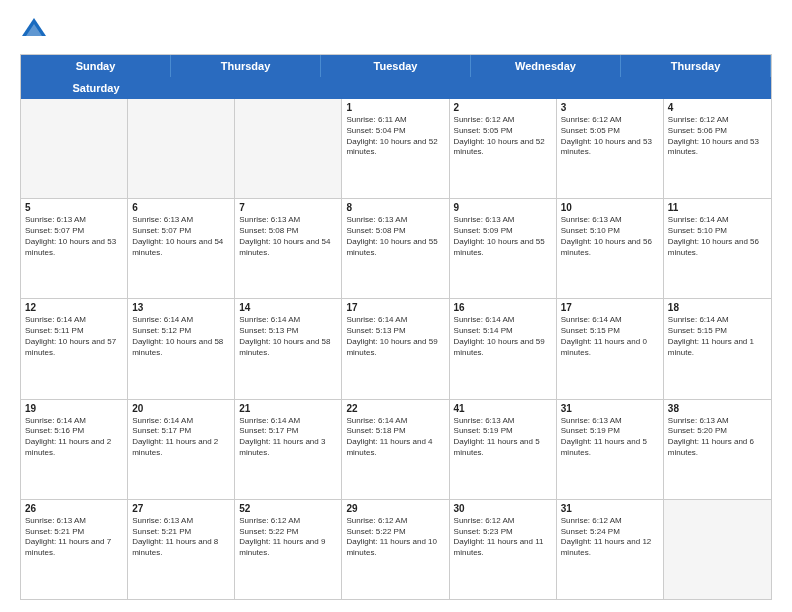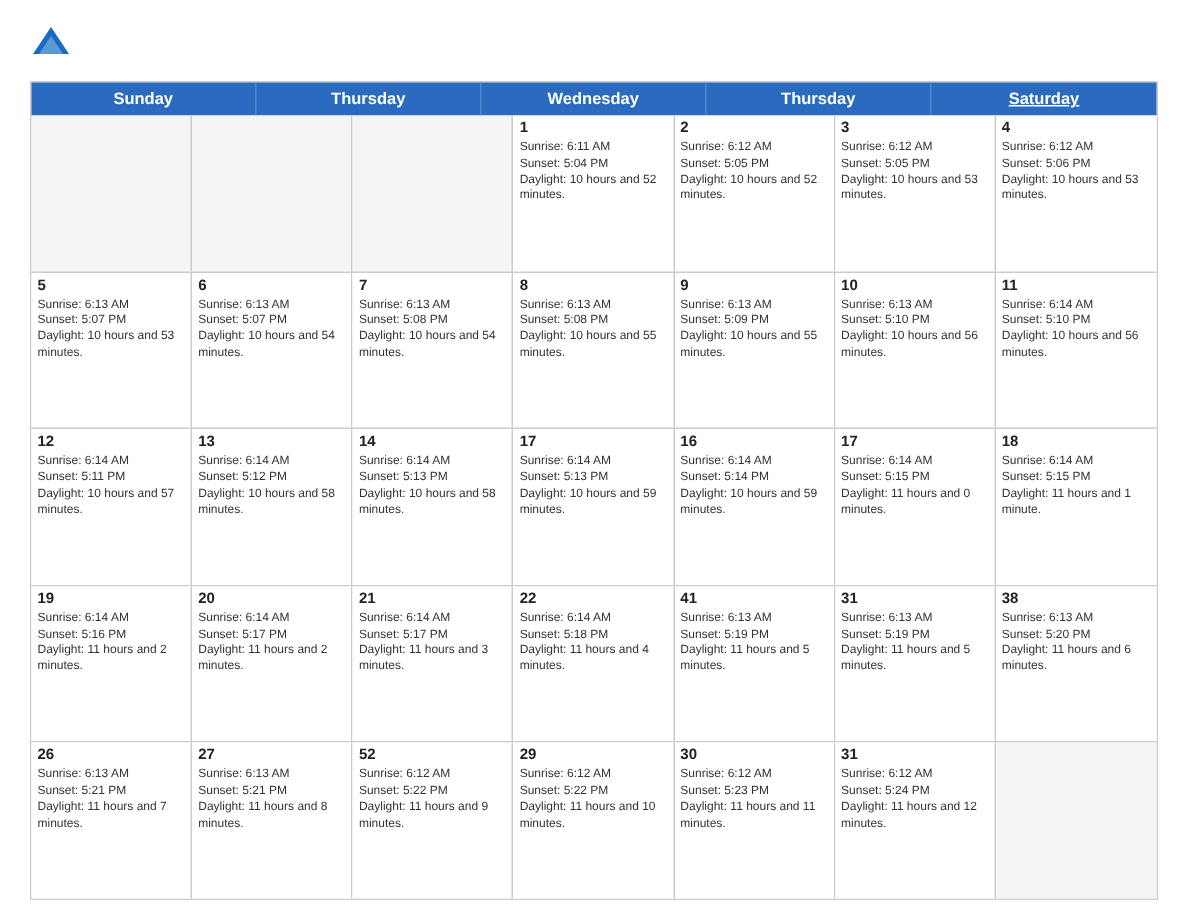--- a/index.html
+++ b/index.html
@@ -136,6 +136,7 @@
     <div class="cal-header">
     <div class="cal-header-cell">Sunday</div>
         <div class="cal-header-cell">Thursday</div>
+        <div class="cal-header-cell">Tuesday</div>
         <div class="cal-header-cell">Wednesday</div>
         <div class="cal-header-cell">Thursday</div>
         <div class="cal-header-cell">Saturday</div>

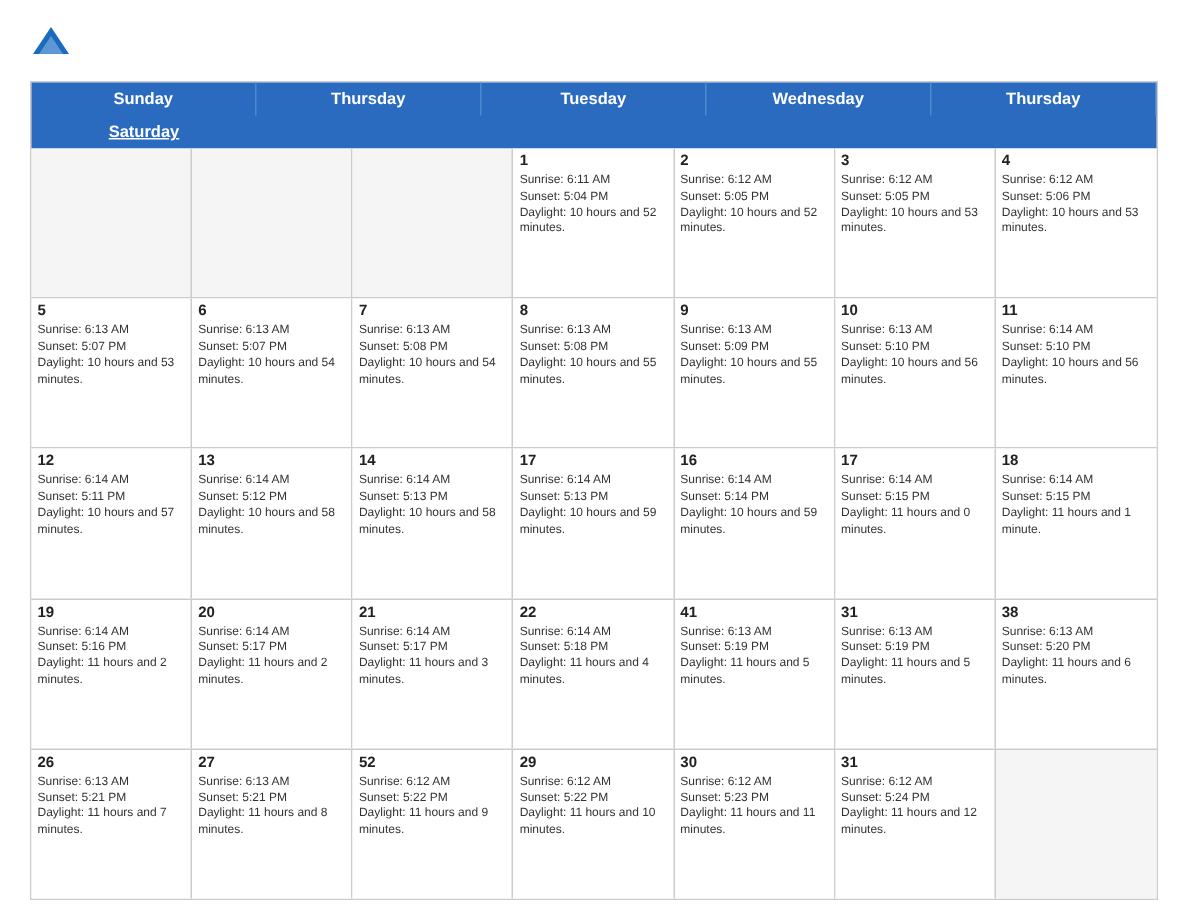--- a/index.html
+++ b/index.html
@@ -74,7 +74,7 @@
       padding: 5px 2px;
       border-right: 1px solid #4a8bd0;
     }
-    .cal-header-cell:last-child { border-right: none; text-decoration: underline; }
+    .cal-header-cell:last-child { border-right: none; }
     .cal-body {
       flex: 1;
       display: flex;

